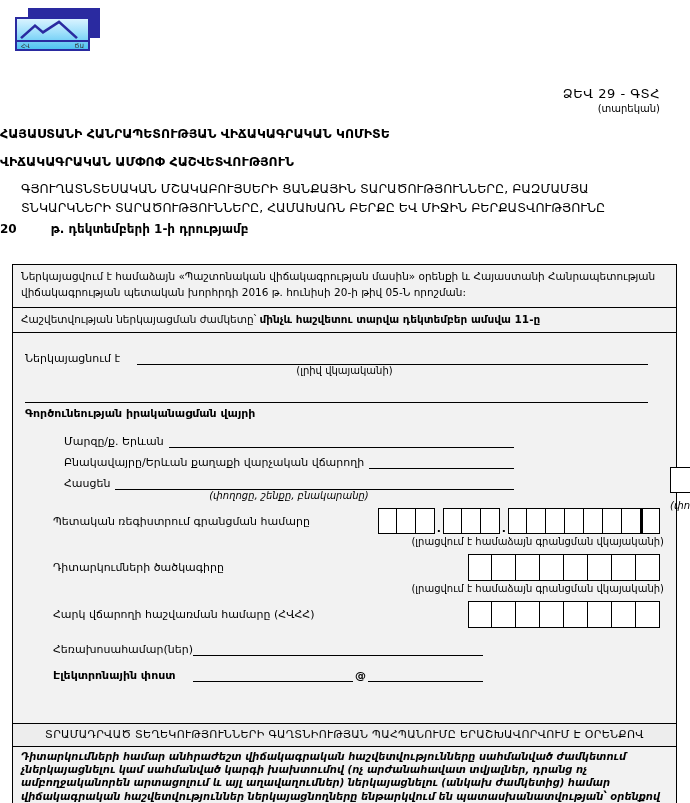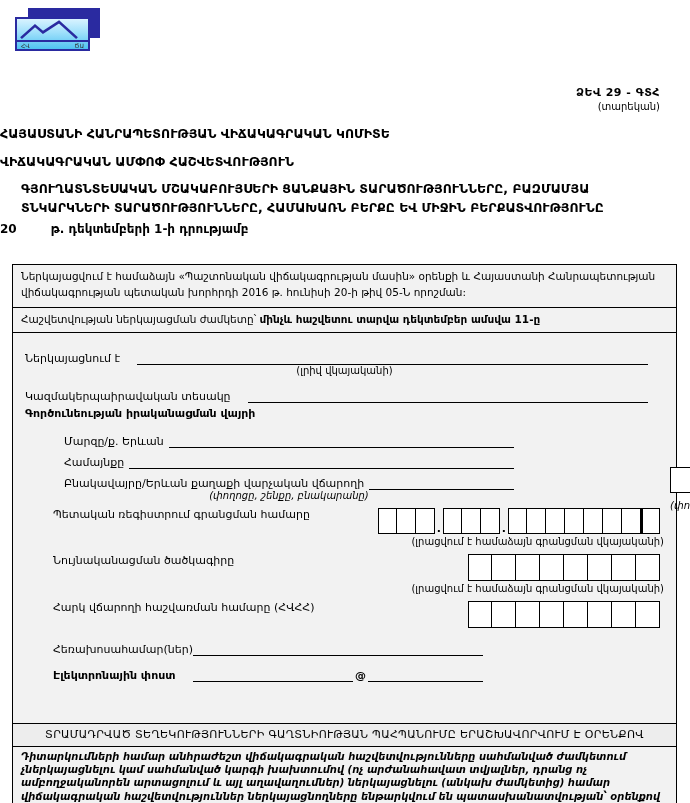--- a/index.html
+++ b/index.html
@@ -28,7 +28,7 @@
 
   
   .form-code { position:absolute; right:30px; top:86px; text-align:right; }
-  .code-main { font-size:11px; font-weight:bold; letter-spacing:0.5px; }
+  .code-main { font-size:13px; font-weight:normal; letter-spacing:0.5px; }
   .code-sub  { font-size:10px; margin-top:2px; }
 
   

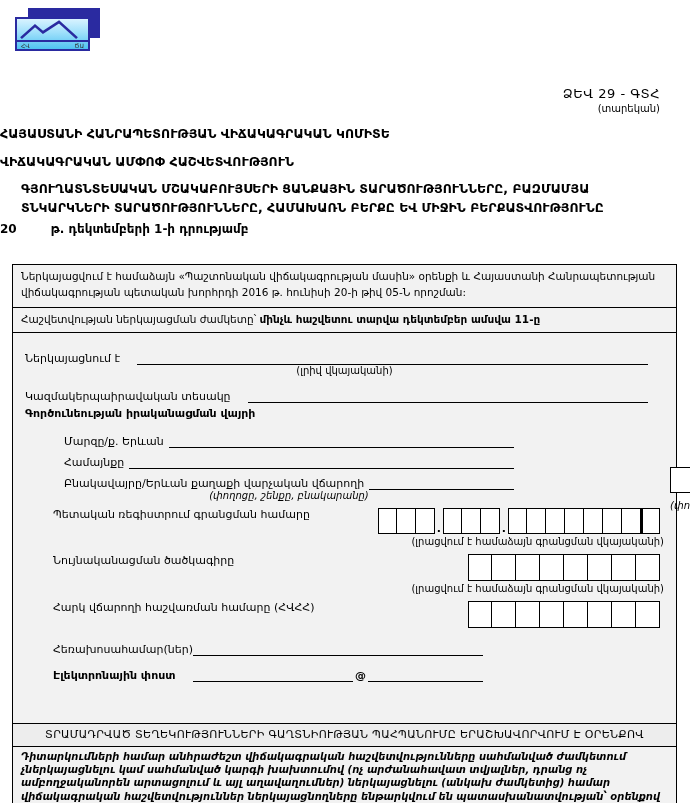--- a/index.html
+++ b/index.html
@@ -35,7 +35,7 @@
   .titles { position:absolute; left:0; right:0; top:126px; text-align:left; }
   .t1 { font-size:12.5px; font-weight:bold; margin-bottom:13px; }
   .t2 { font-size:12.5px; font-weight:bold; margin-bottom:11px; }
-  .t3 { font-size:12.5px; font-weight:bold; width:648px; margin:0 auto; line-height:1.5; }
+  .t3 { font-size:12.5px; font-weight:normal; width:648px; margin:0 auto; line-height:1.5; }
   .t4 { font-size:12px; font-weight:bold; margin-top:4px; }
   .year-gap { display:inline-block; width:34px; }
 

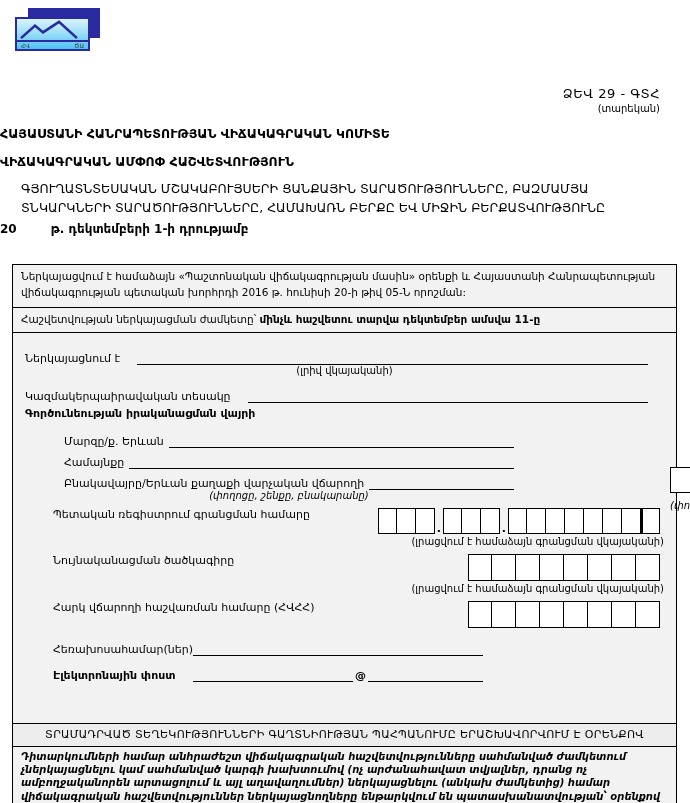--- a/index.html
+++ b/index.html
@@ -147,7 +147,6 @@
       <div class="hint hint-center">(լրիվ վկայականի)</div>
 
       <div class="f-line mt4 mr16">
-        <span class="lbl">Կազմակերպաիրավական տեսակը</span>
         <span class="uline"></span>
       </div>
 

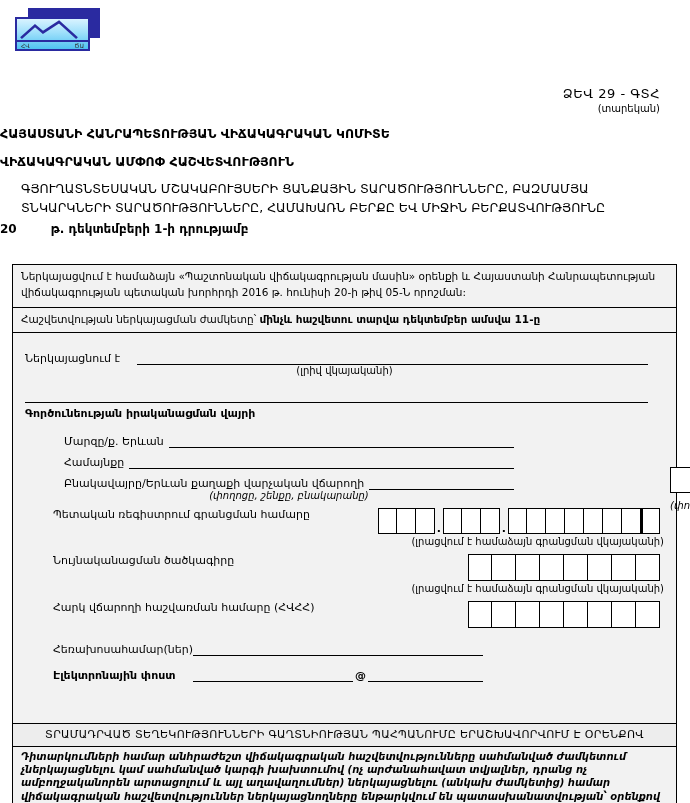--- a/index.html
+++ b/index.html
@@ -158,10 +158,6 @@
           <span class="uline"></span>
         </div>
         <div class="f-line">
-          <span class="lbl">Համայնքը</span>
-          <span class="uline"></span>
-        </div>
-        <div class="f-line">
           <span class="lbl">Բնակավայրը/Երևան քաղաքի վարչական վճարողի</span>
           <span class="uline"></span>
         </div>

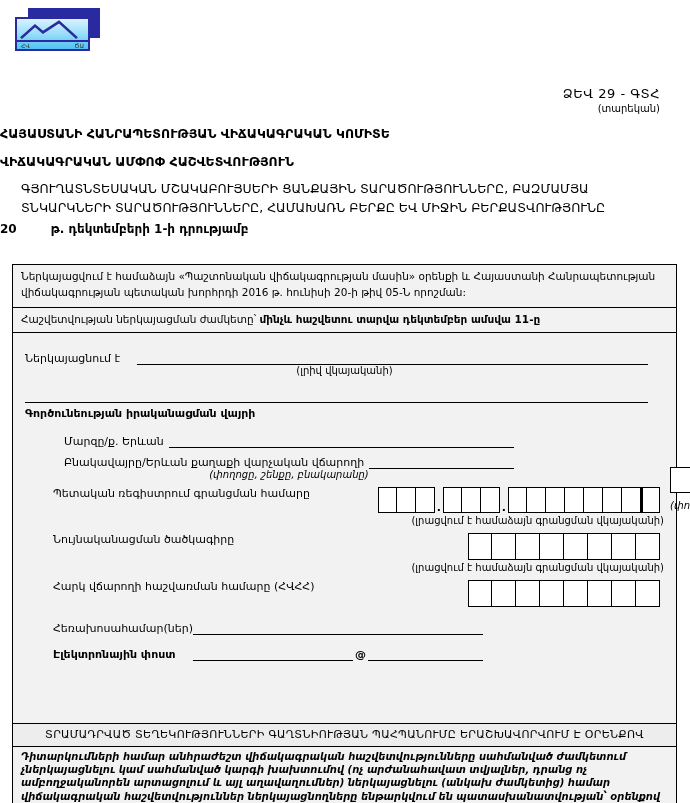--- a/index.html
+++ b/index.html
@@ -161,6 +161,10 @@
           <span class="lbl">Բնակավայրը/Երևան քաղաքի վարչական վճարողի</span>
           <span class="uline"></span>
         </div>
+        <div class="f-line">
+          <span class="lbl">Հասցեն</span>
+          <span class="uline"></span>
+        </div>
         <div class="hint hint-center hint-it">(փողոցը, շենքը, բնակարանը)</div>
 
         <div class="postal">

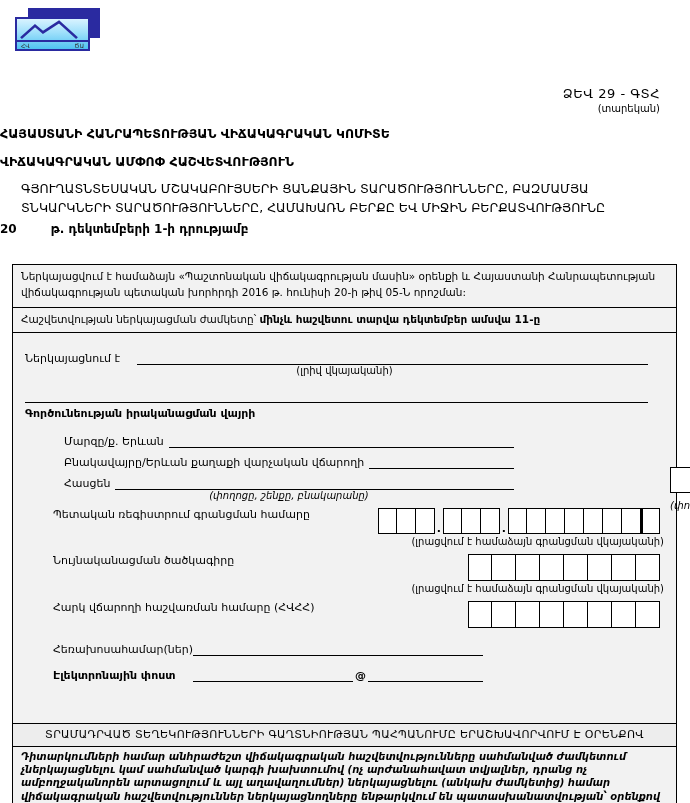--- a/index.html
+++ b/index.html
@@ -77,7 +77,7 @@
   .reg-cells .cell { width:19px; height:26px; }
   .thick-last .cell:last-child { border-left:2px solid #000; }
 
-  .boxes-row { display:flex; margin-top:4px; }
+  .boxes-row { display:flex; align-items:center; margin-top:4px; }
   .boxes-row .lbl-grow { flex:1; margin-left:28px; }
   .boxside { display:flex; align-items:flex-end; margin-right:4px; }
   .sep { font-weight:bold; padding:0 2px; line-height:10px; align-self:flex-end; }

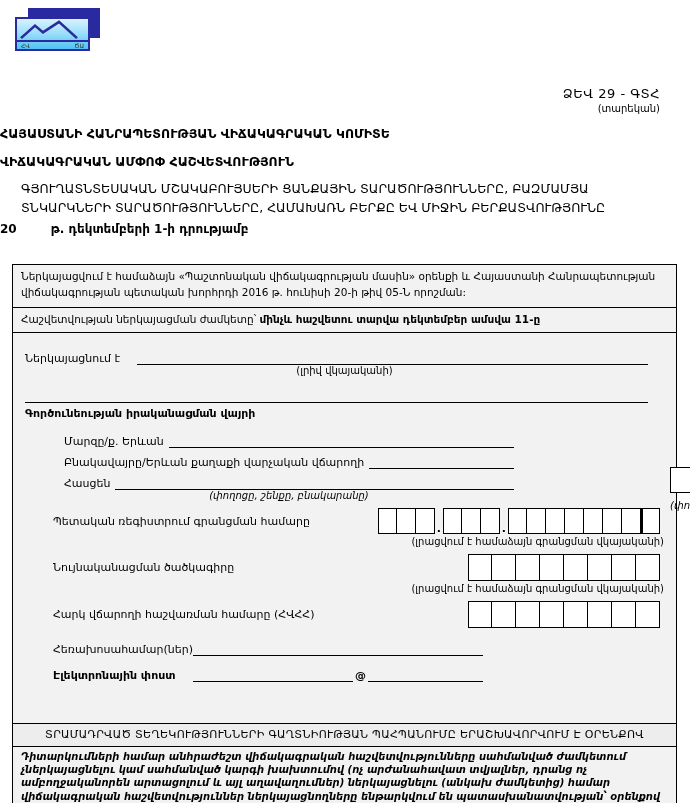--- a/index.html
+++ b/index.html
@@ -205,7 +205,7 @@
       <div class="hint hint-right">(լրացվում է համաձայն գրանցման վկայականի)</div>
 
       <div class="boxes-row mt8">
-        <span class="lbl-grow">Նույնականացման  ծածկագիրը</span>
+        <span class="lbl-grow">Դիտարկումների  ծածկագիրը</span>
         <span class="boxside">
           <span class="cellrow">
               <span class="cell"></span>

